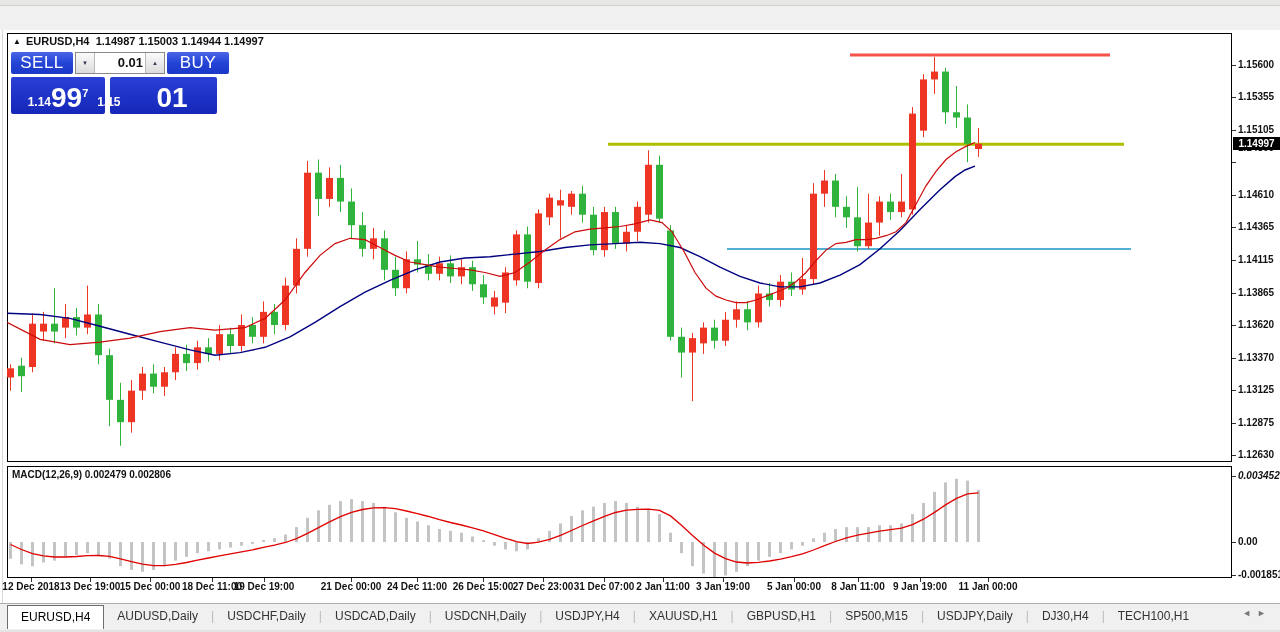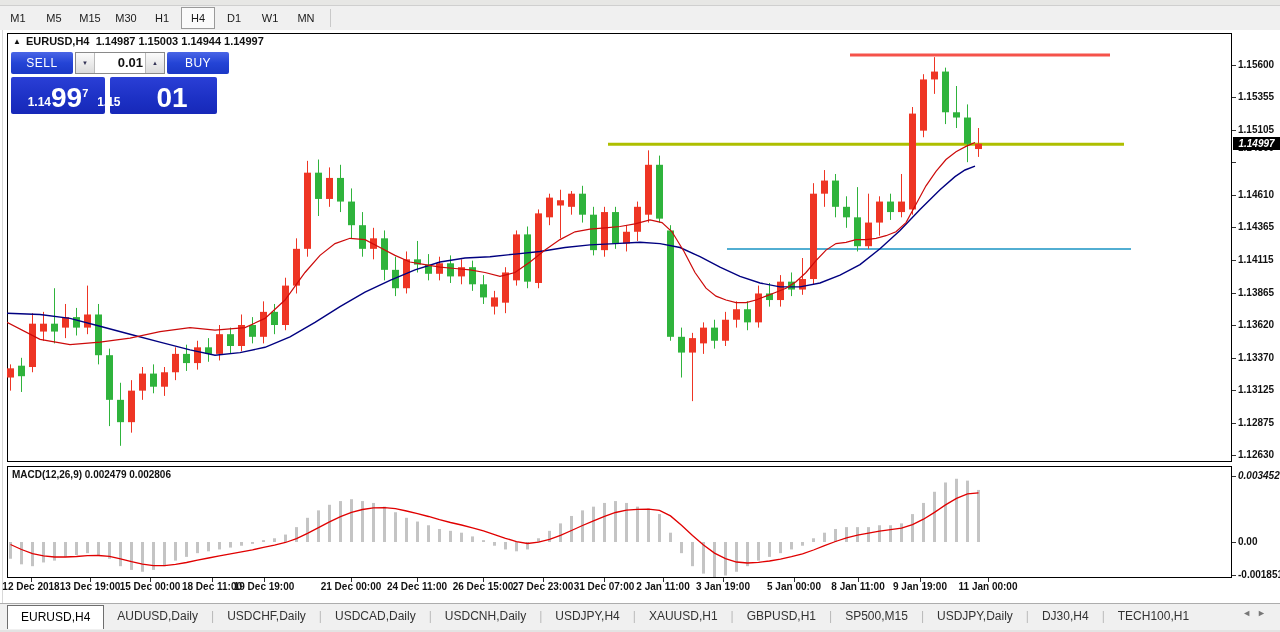--- a/index.html
+++ b/index.html
@@ -59,18 +59,6 @@
 
 <div id="app">
   <div id="topstrip"></div>
-  <div id="toolbar">
-      <div class="tf-btn">M1</div>
-      <div class="tf-btn">M5</div>
-      <div class="tf-btn">M15</div>
-      <div class="tf-btn">M30</div>
-      <div class="tf-btn">H1</div>
-      <div class="tf-btn active">H4</div>
-      <div class="tf-btn">D1</div>
-      <div class="tf-btn">W1</div>
-      <div class="tf-btn">MN</div>
-      <div class="tb-sep"></div>
-    </div>
 
   <div id="chartbg">
     <div id="left-edge"></div>

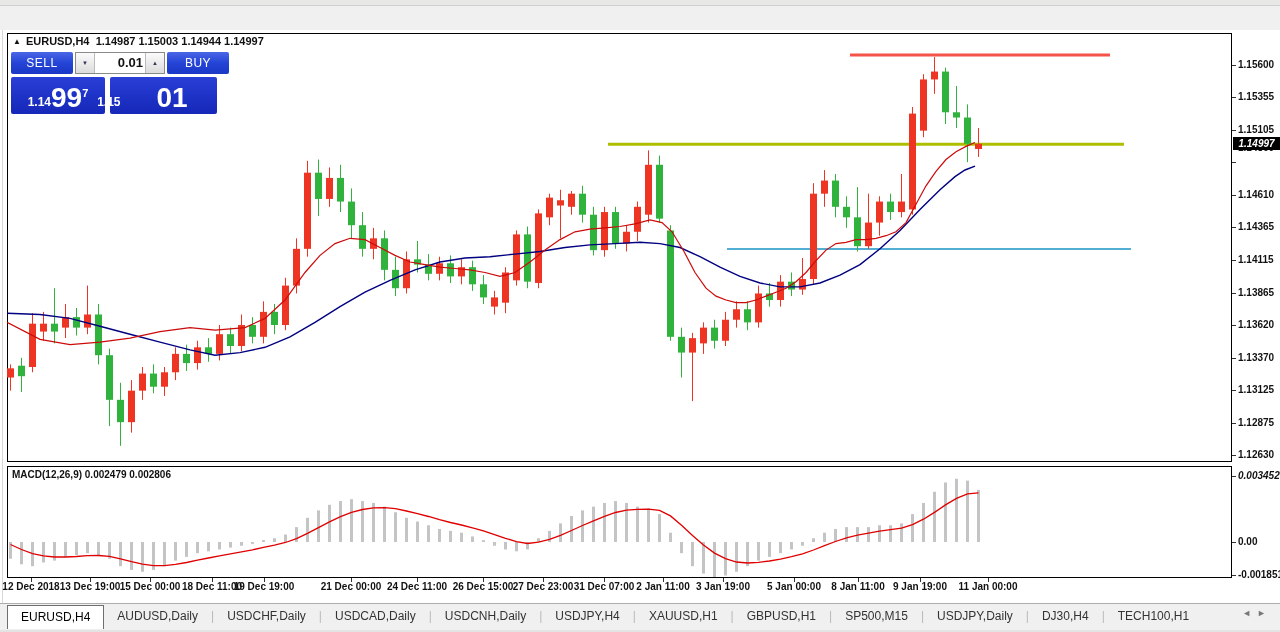--- a/index.html
+++ b/index.html
@@ -23,7 +23,7 @@
   #trade{position:absolute;left:11px;top:22px;width:218px;}
   #trade-row1{display:flex;height:22px;}
   .trade-btn{width:62px;background:linear-gradient(180deg,#4a66e6 0%,#2444d6 50%,#1b38c6 100%);
-             color:#fff;font-size:12px;text-align:center;line-height:22px;letter-spacing:.5px;border-radius:2px;cursor:pointer;}
+             color:#fff;font-size:17px;text-align:center;line-height:22px;letter-spacing:.5px;border-radius:2px;cursor:pointer;}
   #vol-box{display:flex;width:90px;margin:0 2px;border:1px solid #8a8a8a;background:#fff;box-sizing:border-box;}
   .vol-btn{width:18px;background:linear-gradient(#fbfbfb,#dcdcdc);border:0;color:#335;font-size:6px;text-align:center;line-height:20px;cursor:pointer;}
   .vol-btn.down{border-right:1px solid #bbb;}

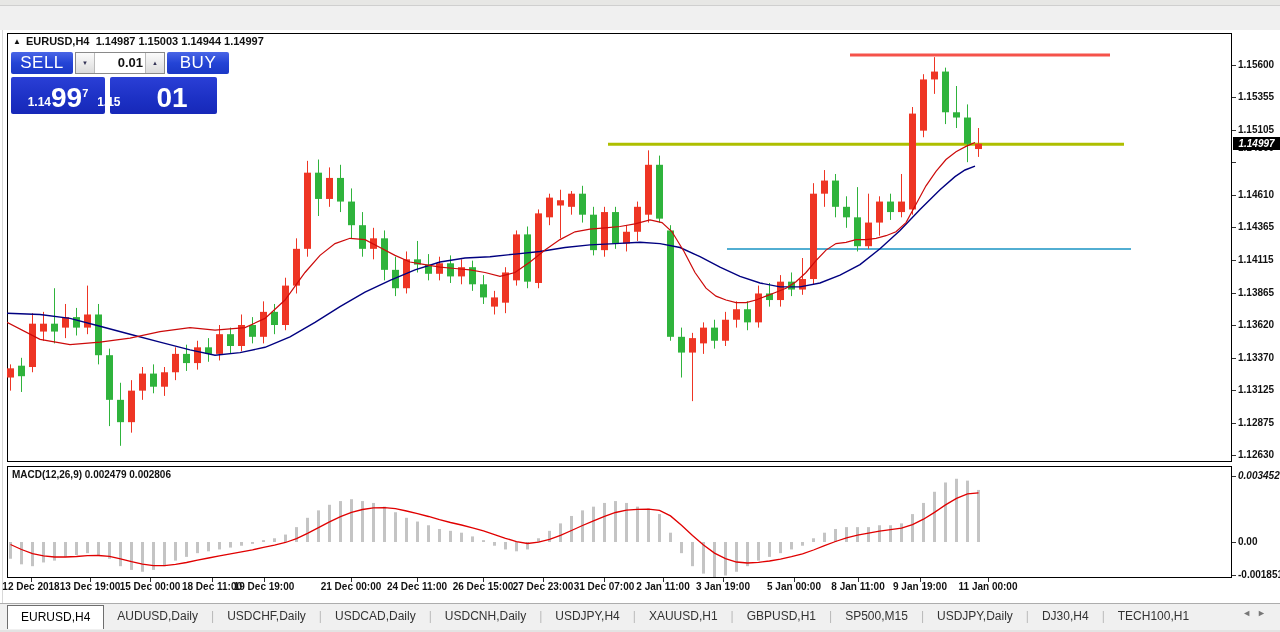--- a/index.html
+++ b/index.html
@@ -41,7 +41,7 @@
   .pr-label{position:absolute;left:1238px;font-size:10px;font-weight:bold;color:#111;line-height:12px;white-space:nowrap;}
   .pr-tick{position:absolute;left:1232px;width:4px;height:1px;background:#333;}
   #cur-tag{position:absolute;left:1233px;width:47px;height:13px;background:#000;color:#fff;
-           font-size:10px;font-weight:bold;text-align:center;line-height:13px;font-style:italic;}
+           font-size:10px;font-weight:bold;text-align:center;line-height:13px;}
   #macd-label{position:absolute;left:12px;top:439px;font-size:10px;font-weight:bold;color:#111;}
   .time-label{position:absolute;top:551px;transform:translateX(-50%);font-size:10px;font-weight:bold;color:#111;white-space:nowrap;}
   .time-tick{position:absolute;top:548px;width:1px;height:4px;background:#333;}

